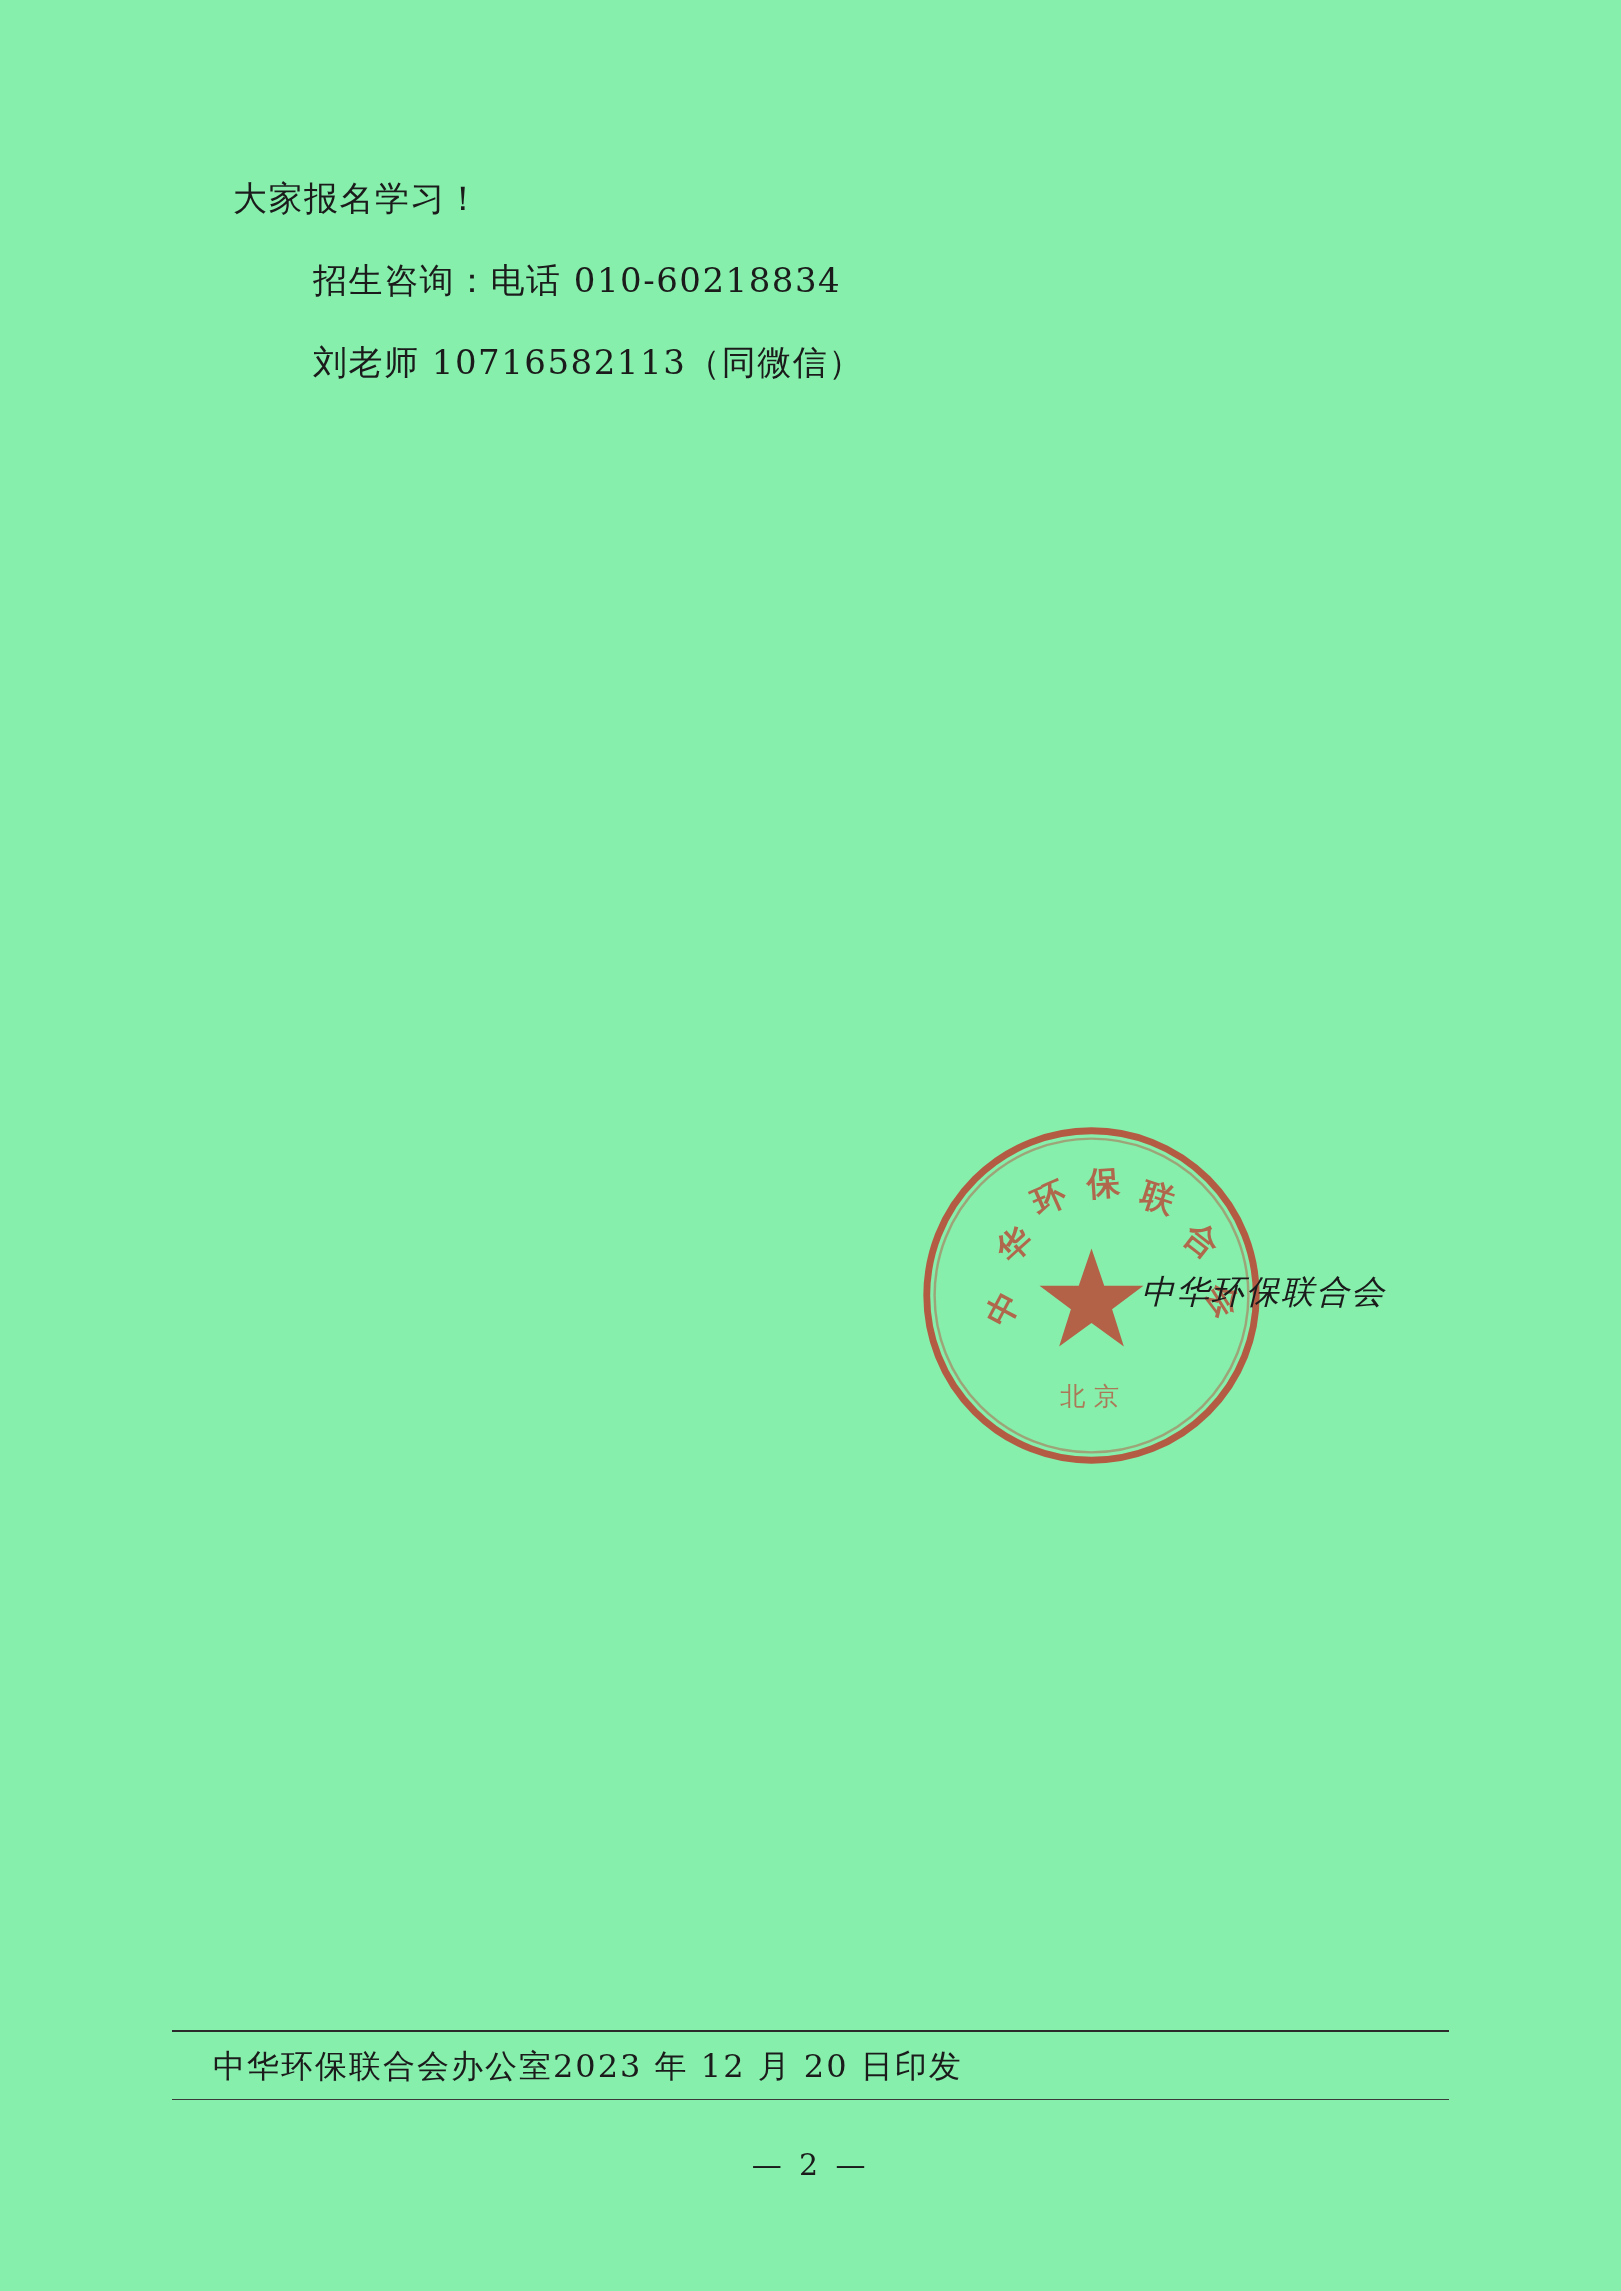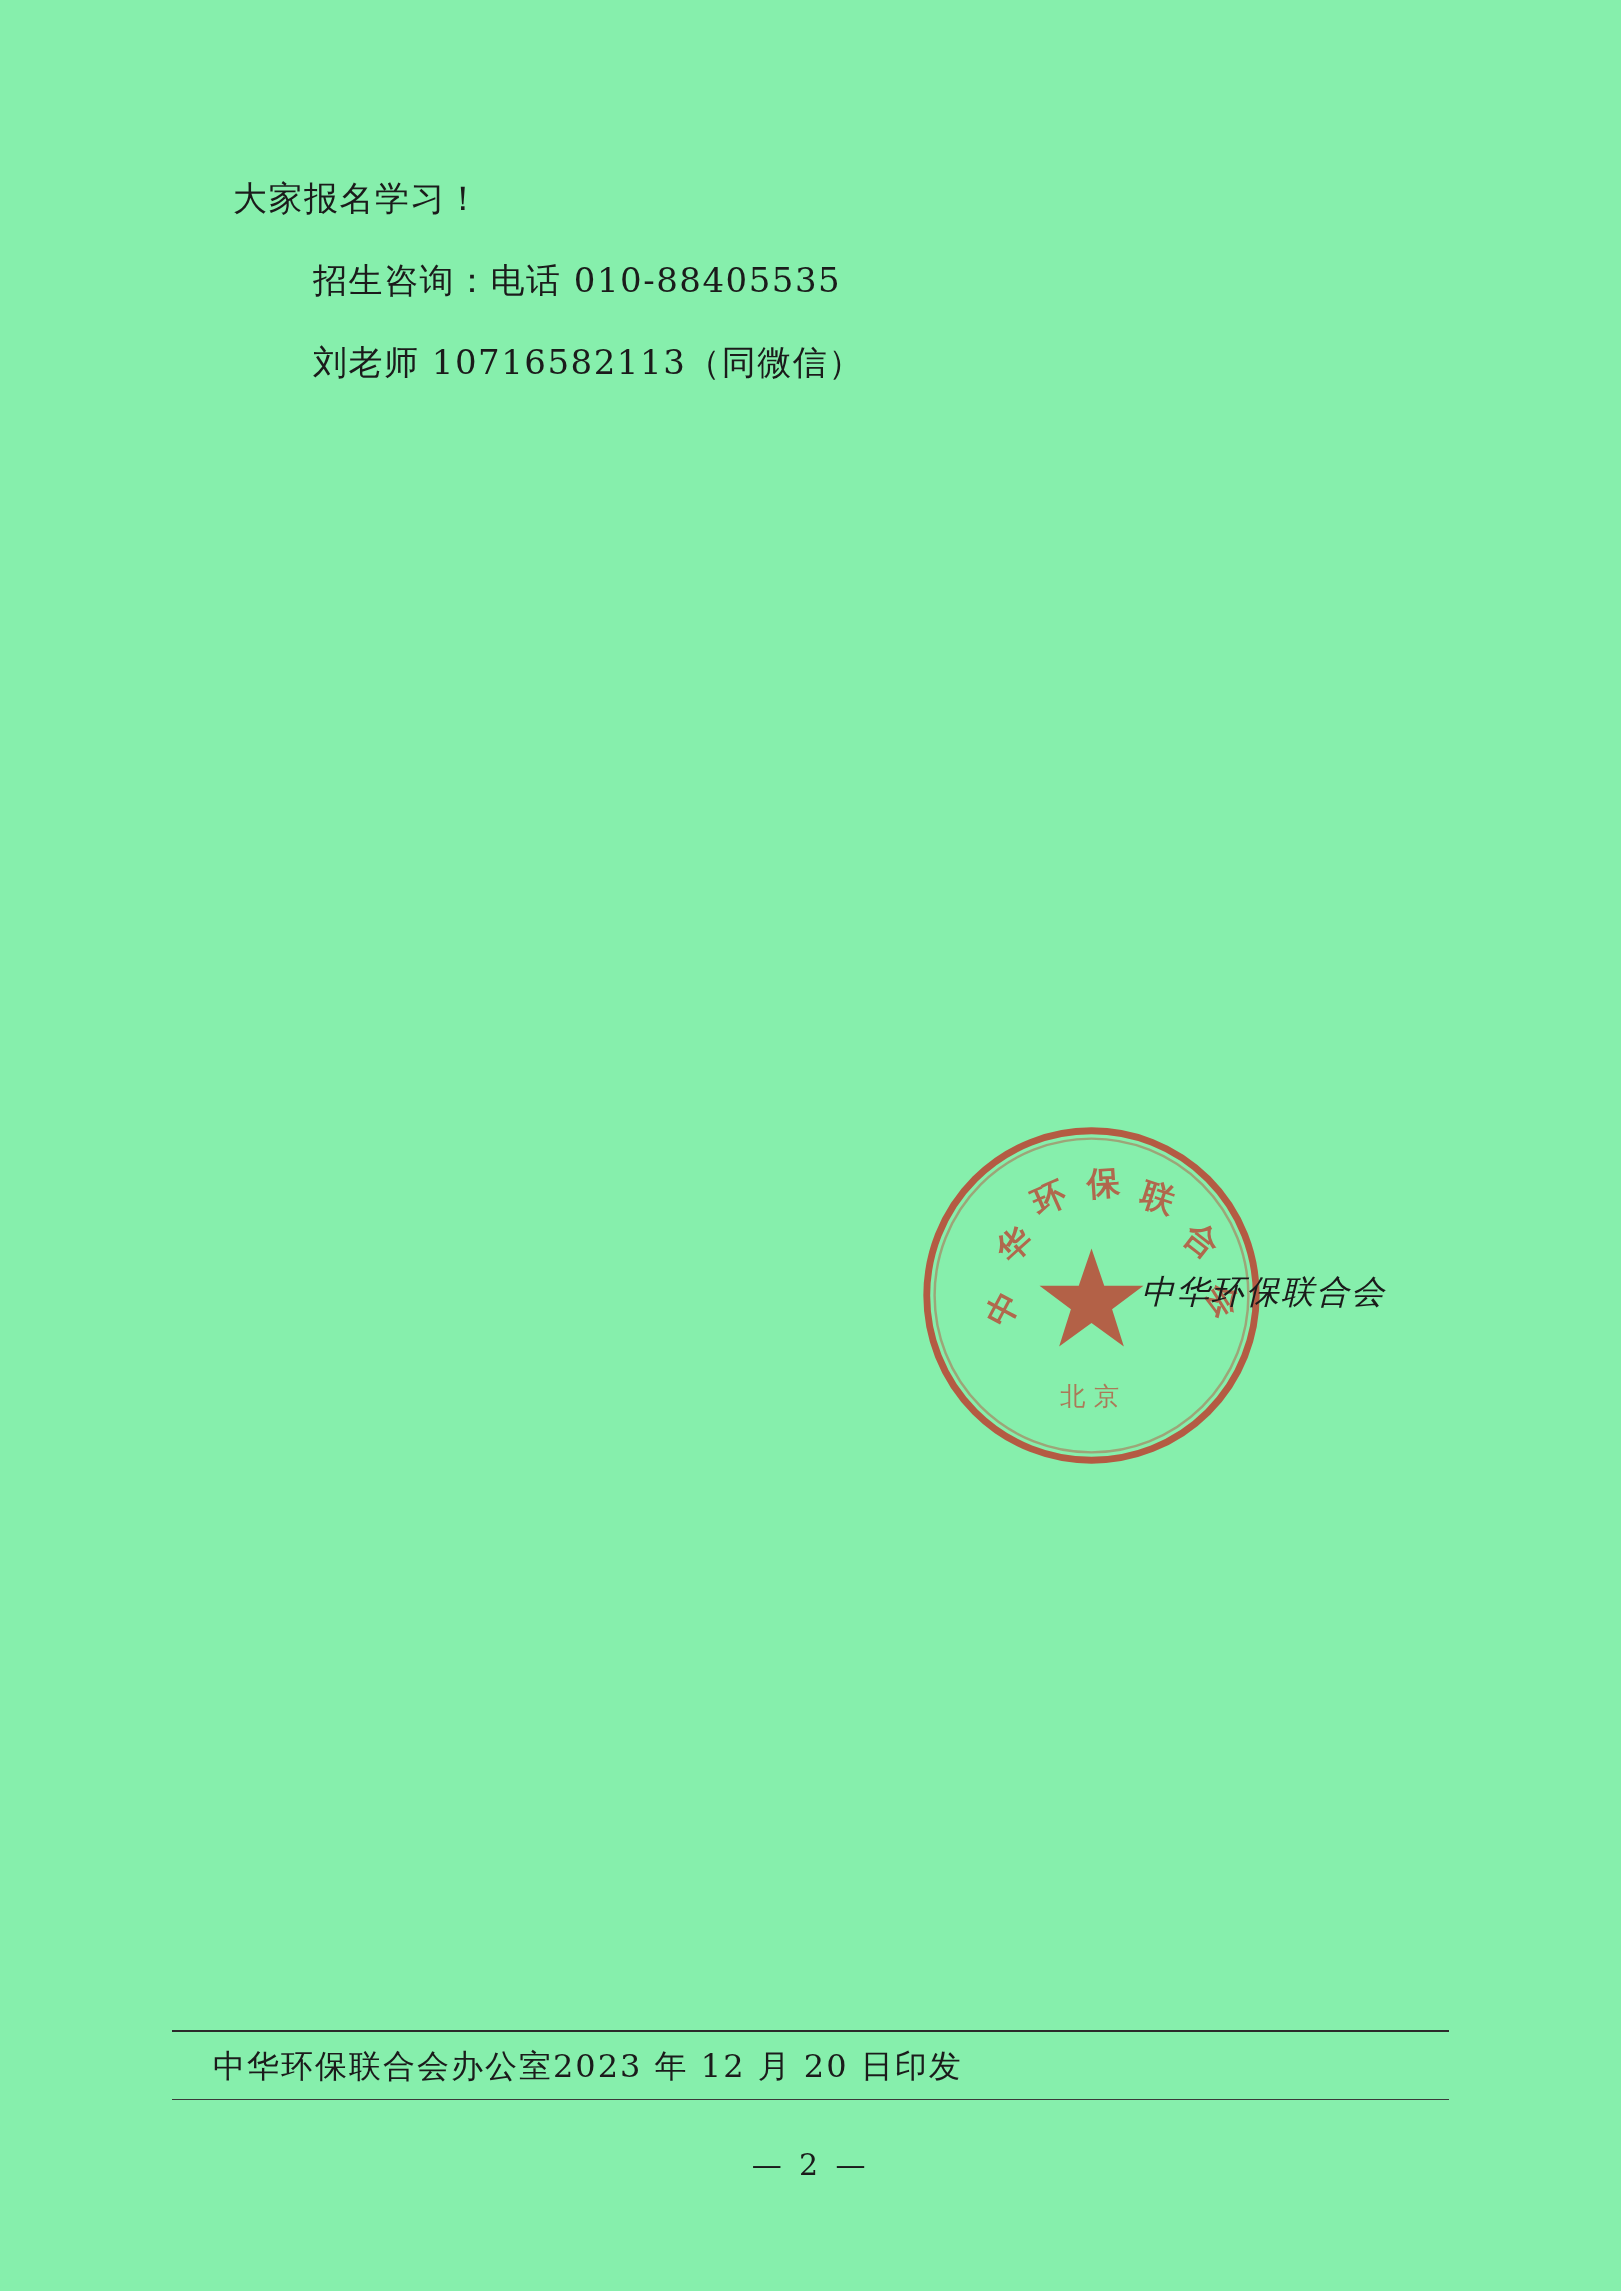--- a/index.html
+++ b/index.html
@@ -121,7 +121,7 @@
 
   <div class="doc-body">
     <div class="line">大家报名学习！</div>
-    <div class="line indent">招生咨询：电话 010-88405535</div>
+    <div class="line indent">招生咨询：电话 010-60218834</div>
     <div class="line indent">刘老师 10716582113（同微信）</div>
     <div class="spacer"></div>
   </div>

